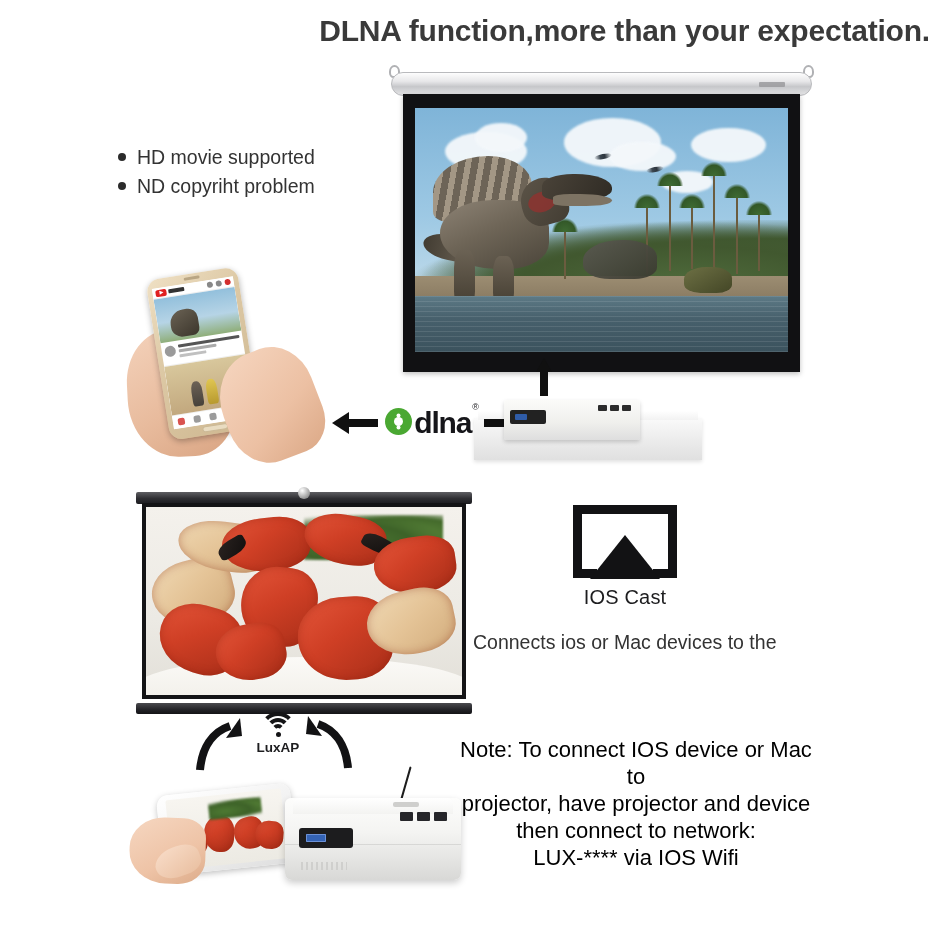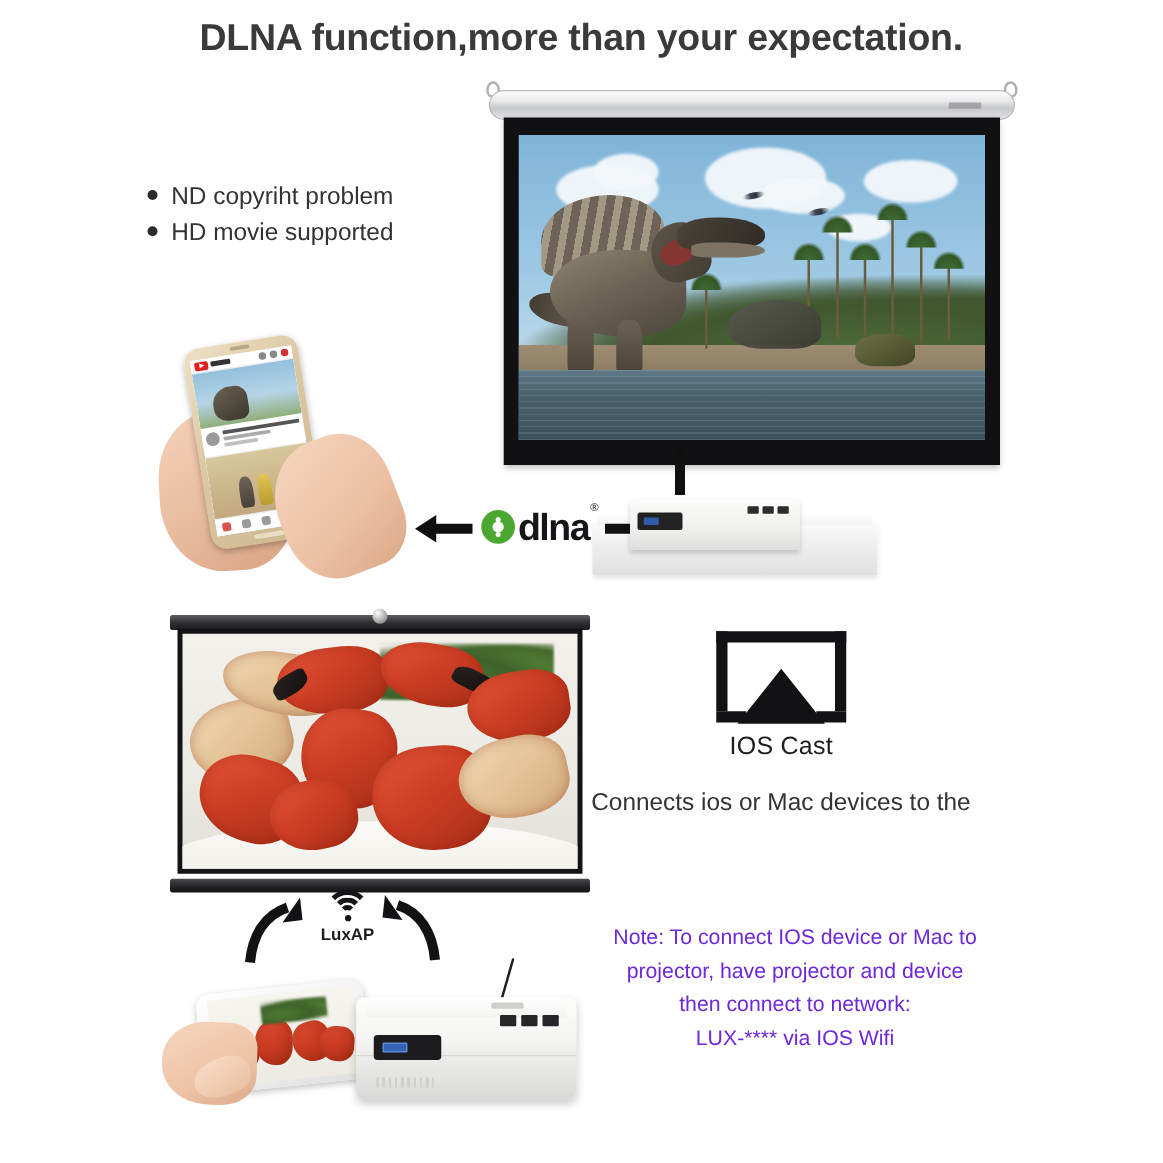--- a/index.html
+++ b/index.html
@@ -15,7 +15,7 @@
   
   .headline {
     position: absolute; left: 0; top: 14px; width: 930px;
-    text-align: center; font-size: 30px; font-weight: bold;
+    text-align: right; font-size: 30px; font-weight: bold;
     letter-spacing: -0.2px; color: #3a3a3a;
   }
 

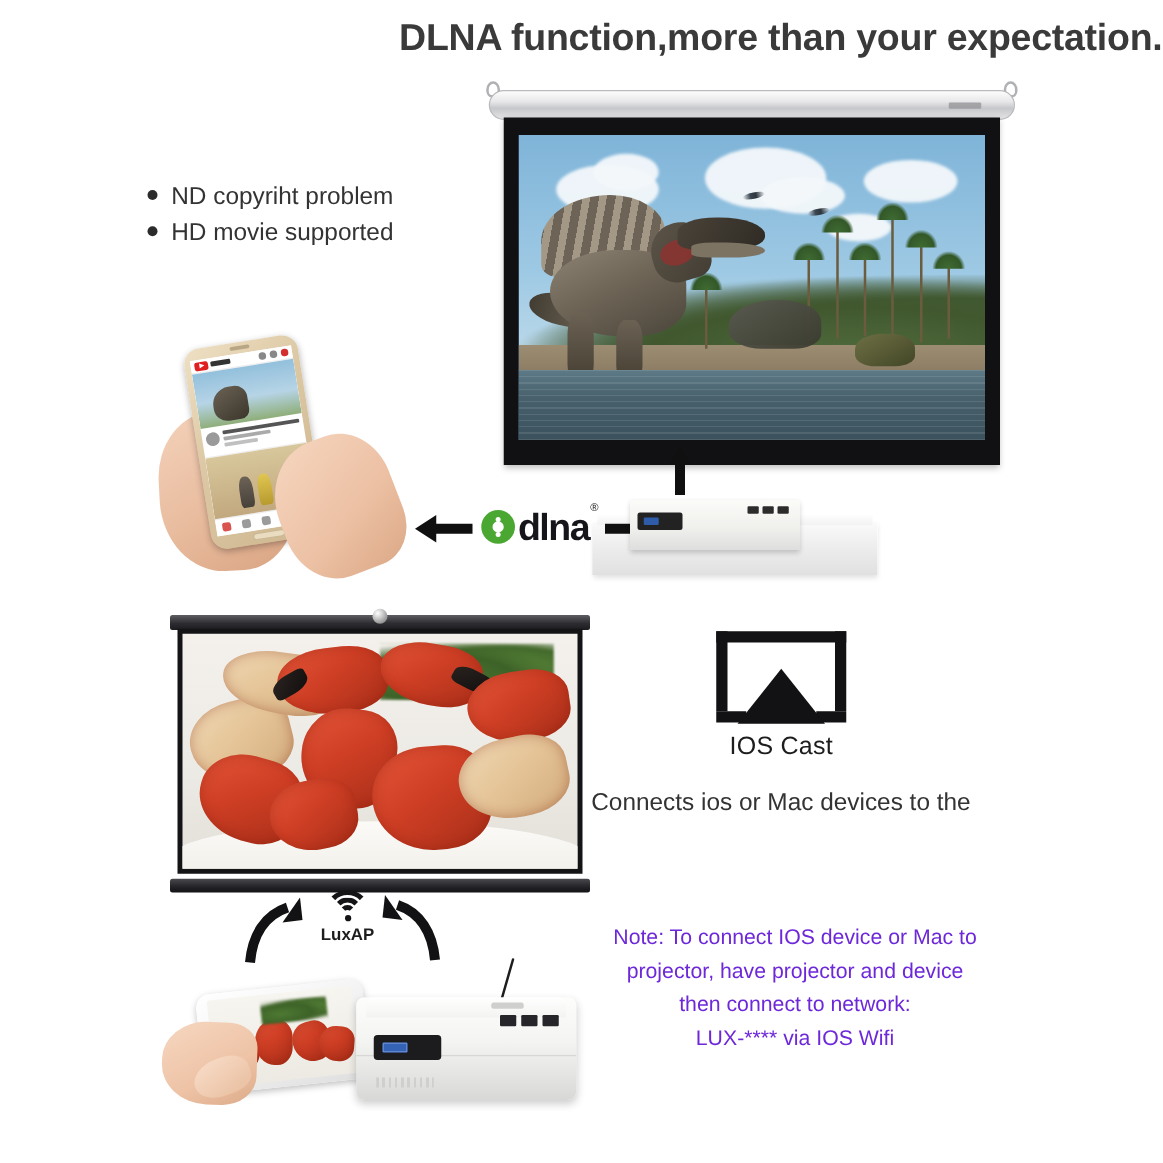--- a/index.html
+++ b/index.html
@@ -295,11 +295,11 @@
   <div class="bullets">
     <div class="bullet-row">
       <span class="bullet-dot"></span>
-      <span class="bullet-text">ND copyriht problem</span>
+      <span class="bullet-text">HD movie supported</span>
     </div>
     <div class="bullet-row">
       <span class="bullet-dot"></span>
-      <span class="bullet-text">HD movie supported</span>
+      <span class="bullet-text">ND copyriht problem</span>
     </div>
   </div>
 

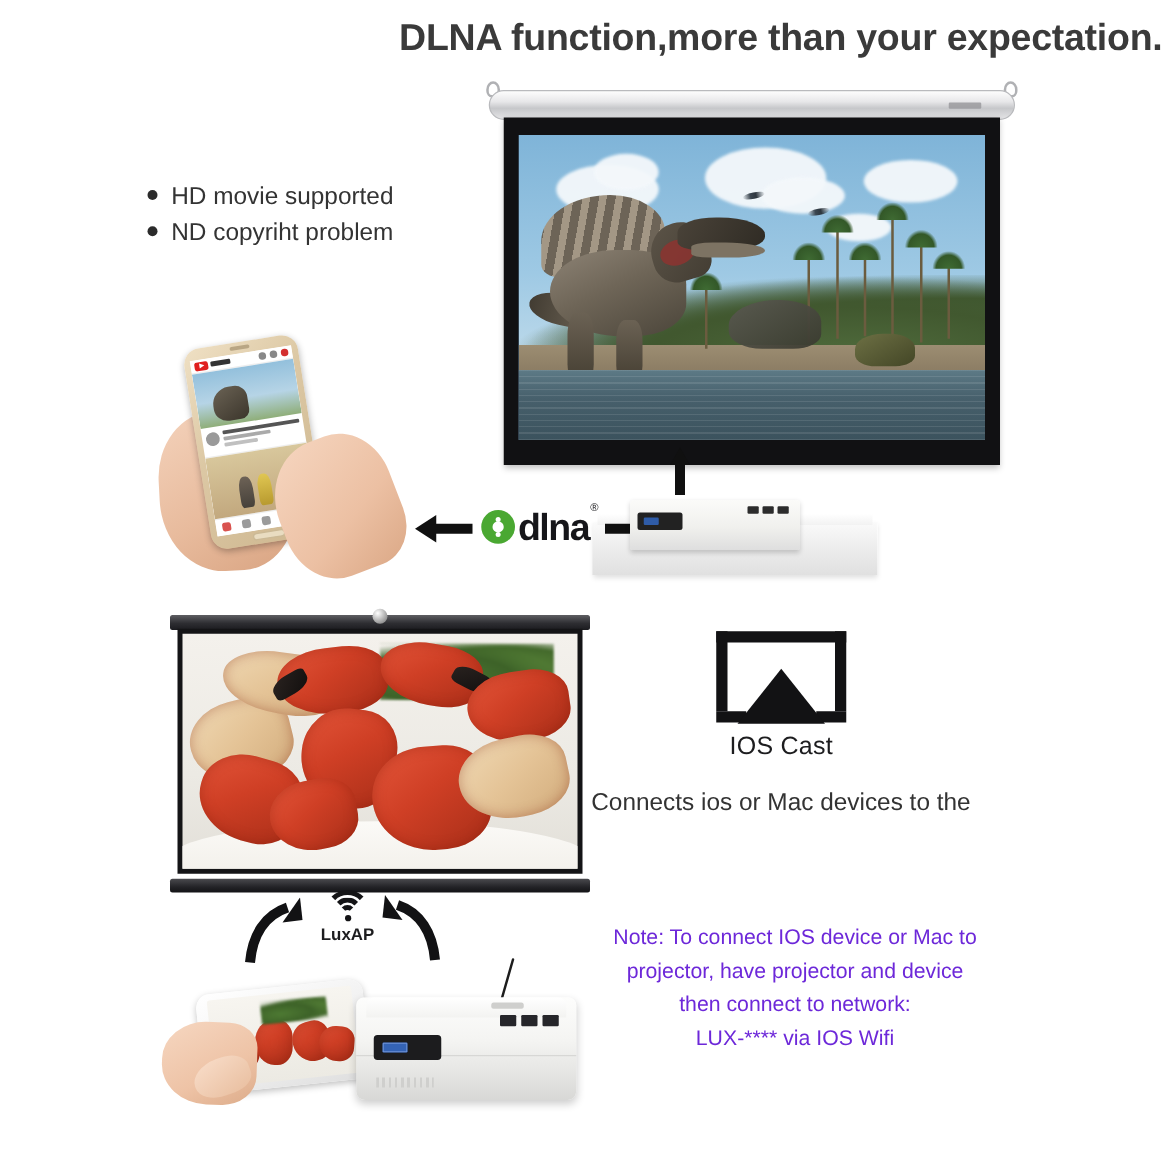--- a/index.html
+++ b/index.html
@@ -229,7 +229,7 @@
 
   
   .note { position: absolute; left: 452px; top: 736px; width: 368px;
-    text-align: center; font-size: 17px; line-height: 27px; color: #6d28d9; }
+    text-align: center; font-size: 22px; line-height: 27px; color: #000000; }
 
   
   .wifi-block { position: absolute; left: 248px; top: 712px; width: 60px; text-align: center; }

